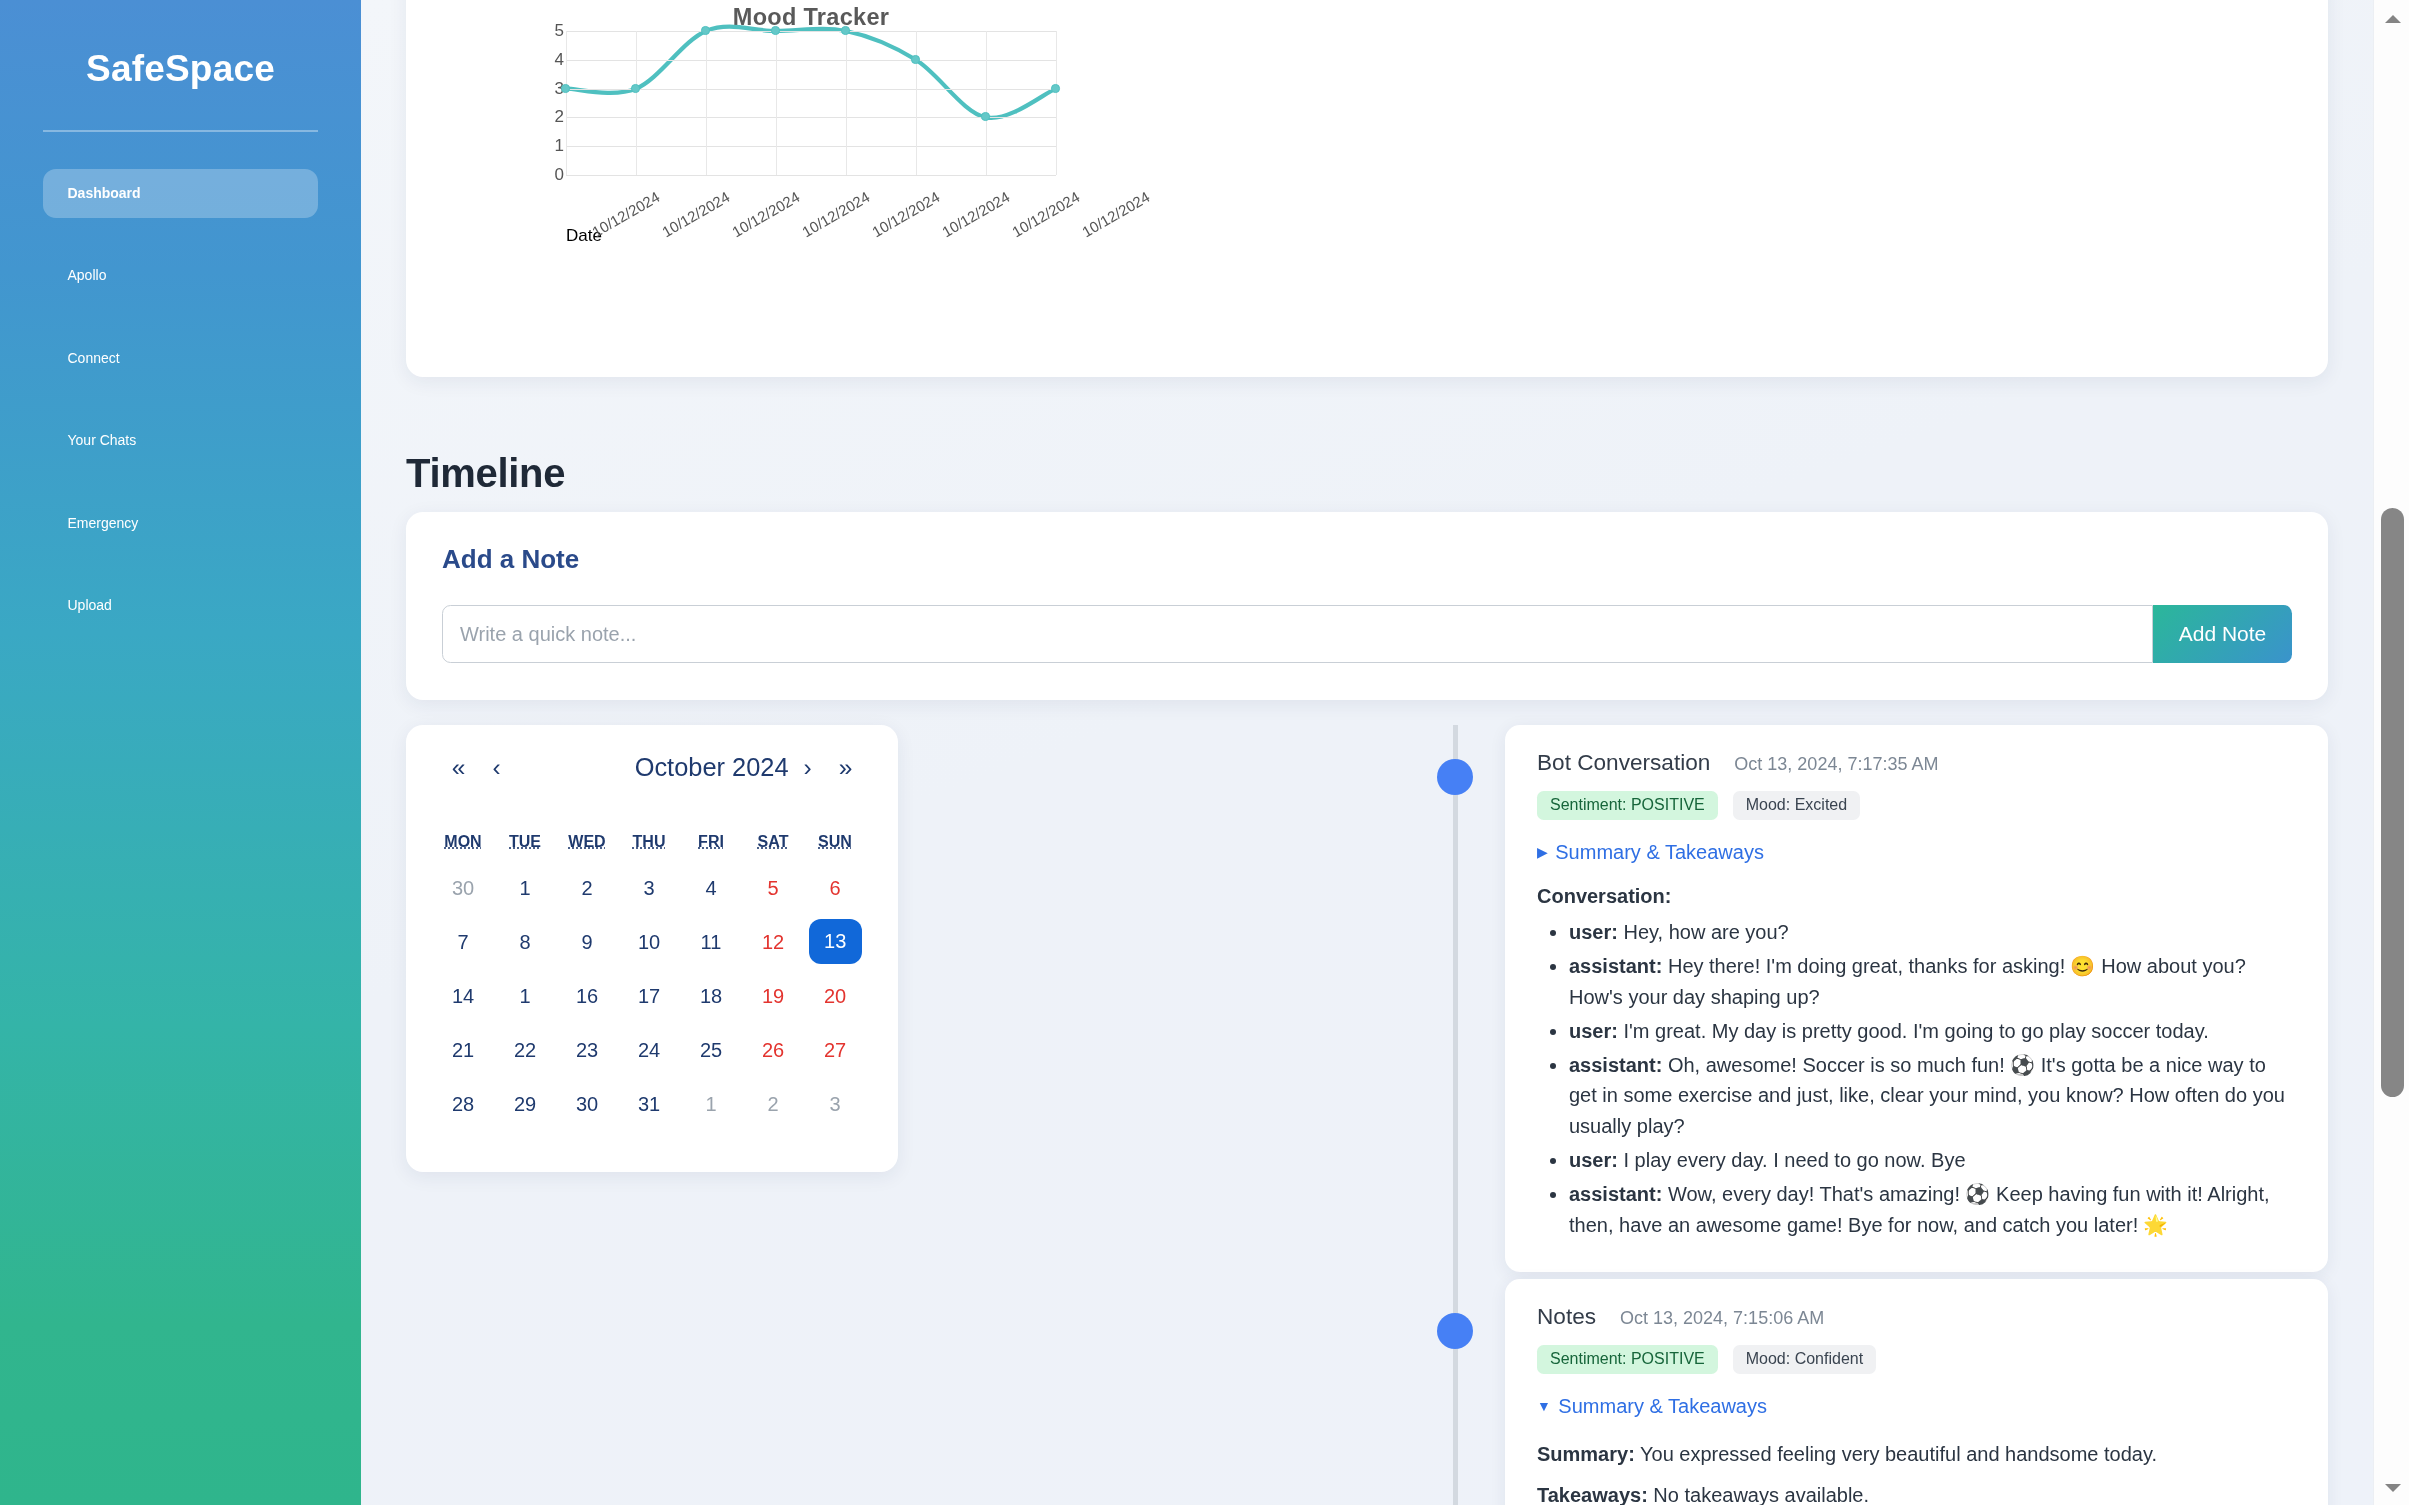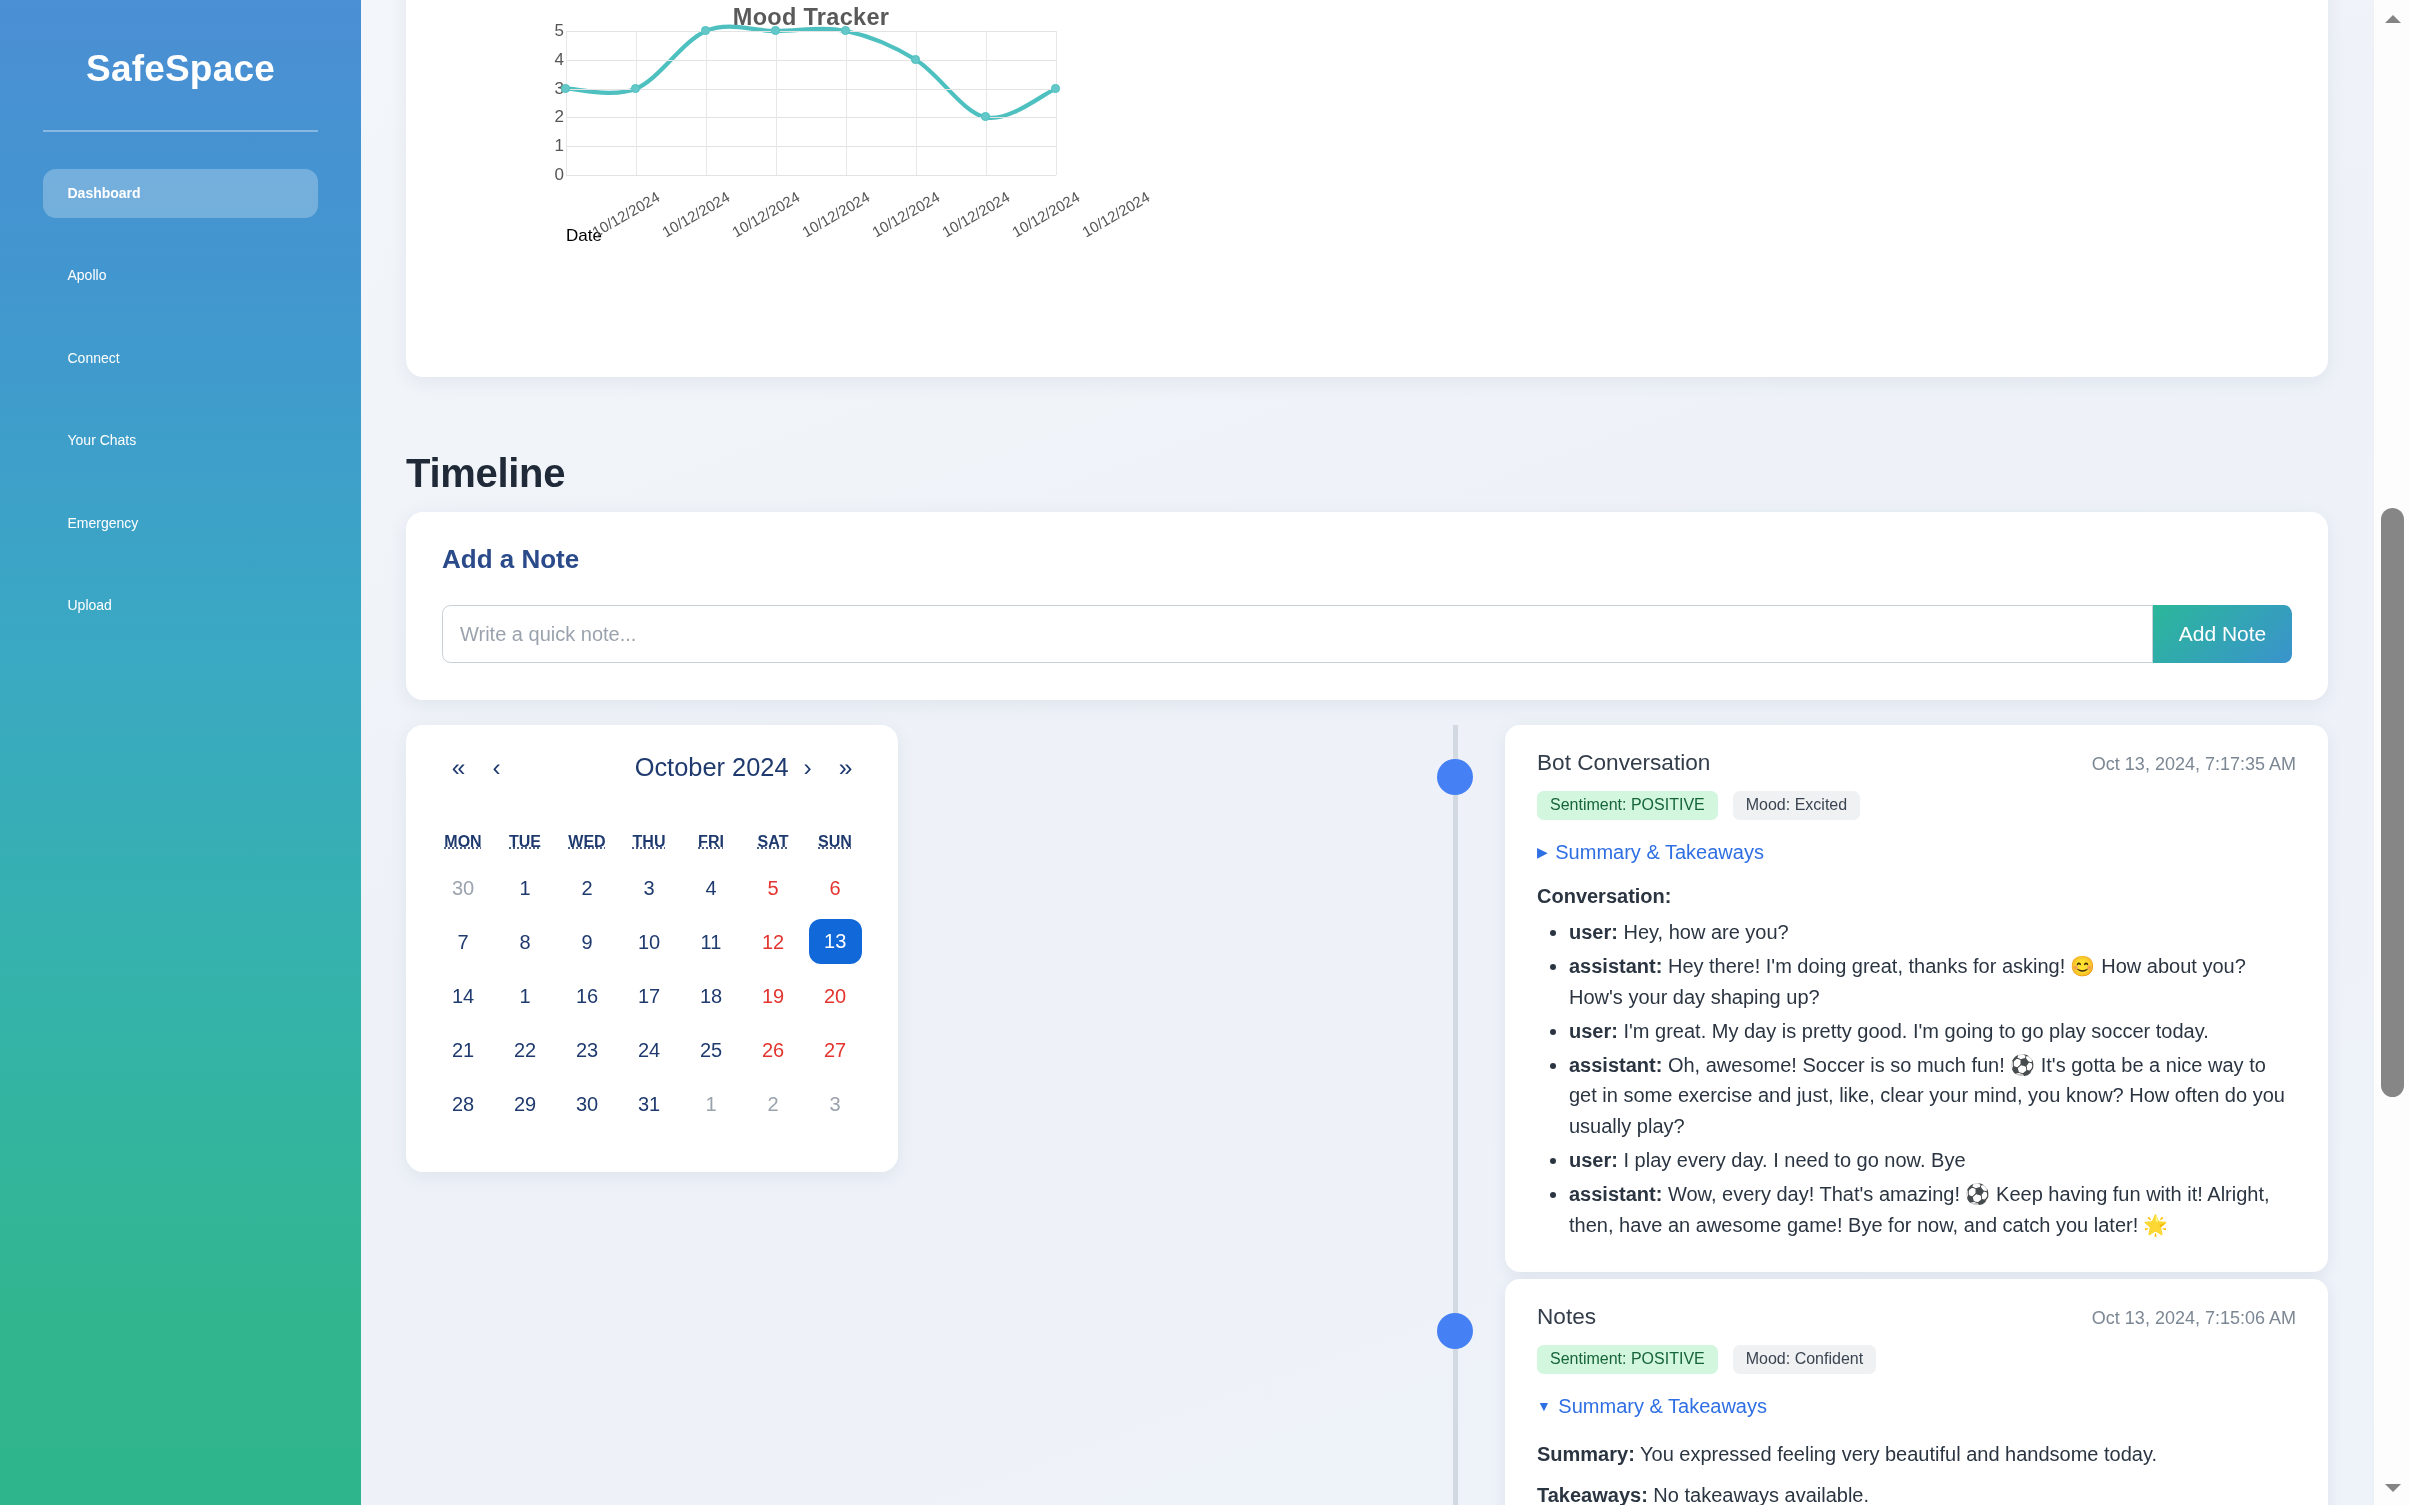--- a/index.html
+++ b/index.html
@@ -155,7 +155,7 @@
     background:#fff; border-radius:15px; box-shadow:0 3.8px 17px rgba(25,45,90,.07);
     padding:24.5px 32px 28px 32px;
   }
-  .entry-head{ display:flex; align-items:baseline; justify-content:space-between; }
+  .entry-head{ display:flex; align-items:baseline; }
   .entry-title{ font-size:22.6px; color:#333c49; }
   .entry-time{ font-size:18px; color:#7c8794;margin-left:24px; }
   .badges{ margin-top:15px; display:flex; gap:15px; }

